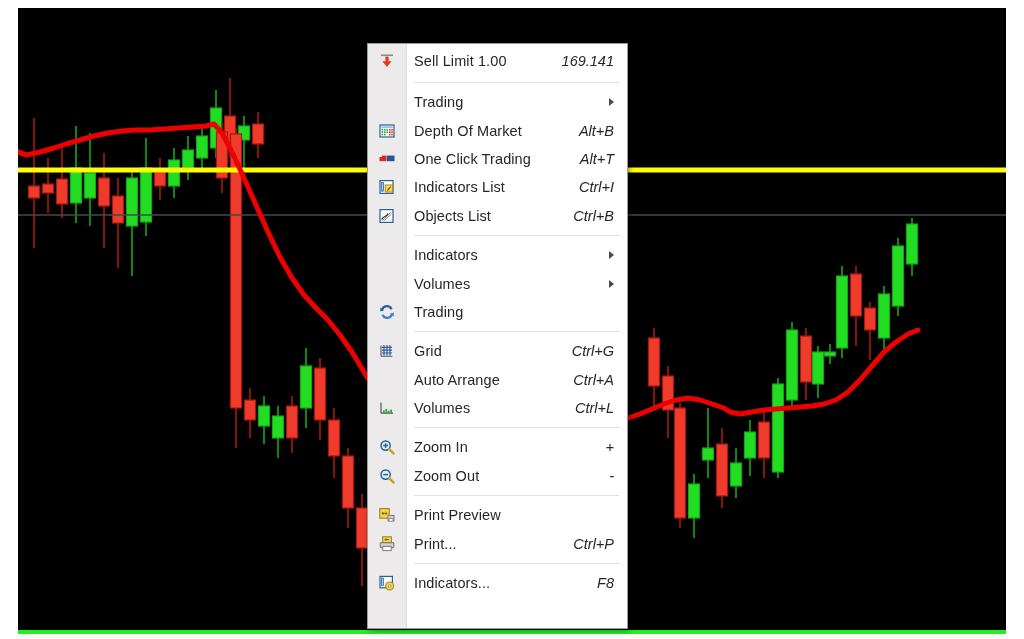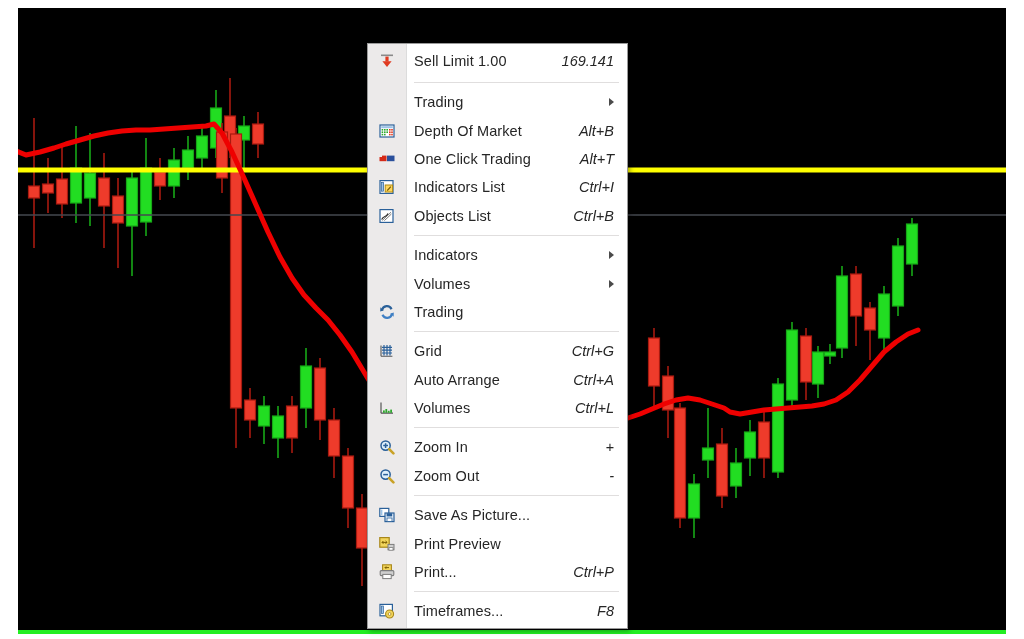--- a/index.html
+++ b/index.html
@@ -333,18 +333,6 @@
         <div class="mi">
           <span class="ico">
             <svg class="gi" width="16" height="16" viewBox="0 0 16 16">
-              <rect x="0.8" y="1.4" width="9" height="8" fill="#fff" stroke="#2a6099" stroke-width="1.2"></rect>
-              <rect x="2" y="2.6" width="1.4" height="5.6" fill="#9dc3e6"></rect>
-              <rect x="6" y="6" width="9" height="8.6" fill="#e8f1fa" stroke="#2a6099" stroke-width="1.2"></rect>
-              <rect x="7.6" y="6.2" width="5.6" height="3.2" fill="#2a6099"></rect>
-              <rect x="8" y="11" width="5" height="3.4" fill="#fff" stroke="#2a6099" stroke-width=".8"></rect>
-            </svg>
-          </span>
-          <span class="lbl">Save As Picture...</span>
-        </div>
-        <div class="mi">
-          <span class="ico">
-            <svg class="gi" width="16" height="16" viewBox="0 0 16 16">
               <rect x="0.8" y="1.6" width="9.4" height="9.6" fill="#f2d55c" stroke="#a8871a" stroke-width="1.2"></rect>
               <path d="M3 6.4 L8 6.4 M3 6.4 L4.4 5 M3 6.4 L4.4 7.8 M8 6.4 L6.6 5 M8 6.4 L6.6 7.8" stroke="#7a5c00" stroke-width="1"></path>
               <rect x="9" y="8.4" width="6" height="5.4" fill="#cfcfcf" stroke="#7d7d7d" stroke-width="1"></rect>

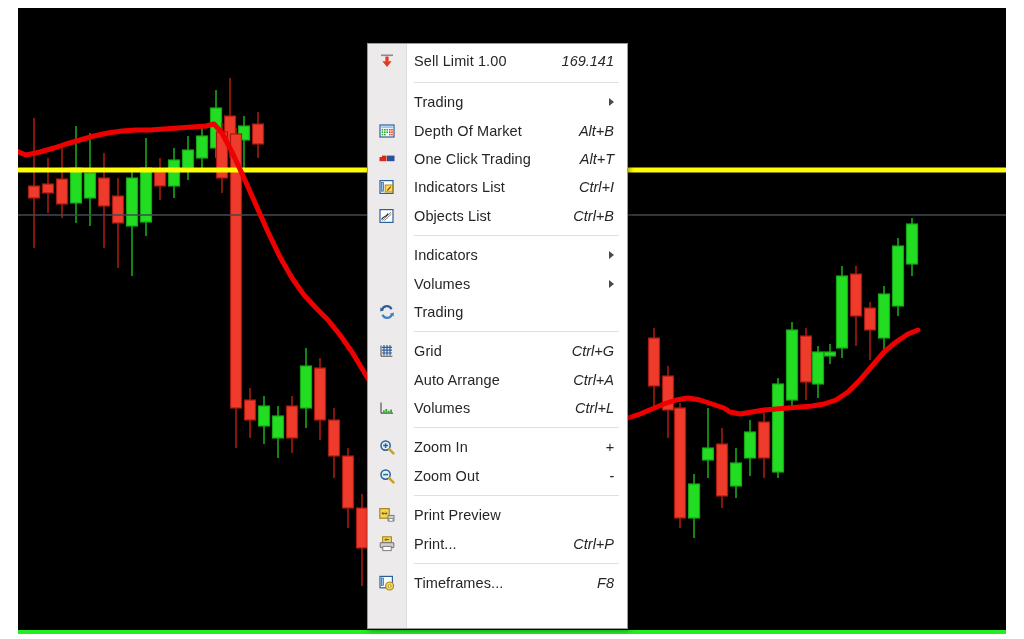--- a/index.html
+++ b/index.html
@@ -363,7 +363,7 @@
               <circle cx="10.6" cy="11" r="1.4" fill="#fff" stroke="#a8871a" stroke-width=".8"></circle>
             </svg>
           </span>
-          <span class="lbl">Timeframes...</span>
+          <span class="lbl">Indicators...</span>
           <span class="acc">F8</span>
         </div>
       </div>

